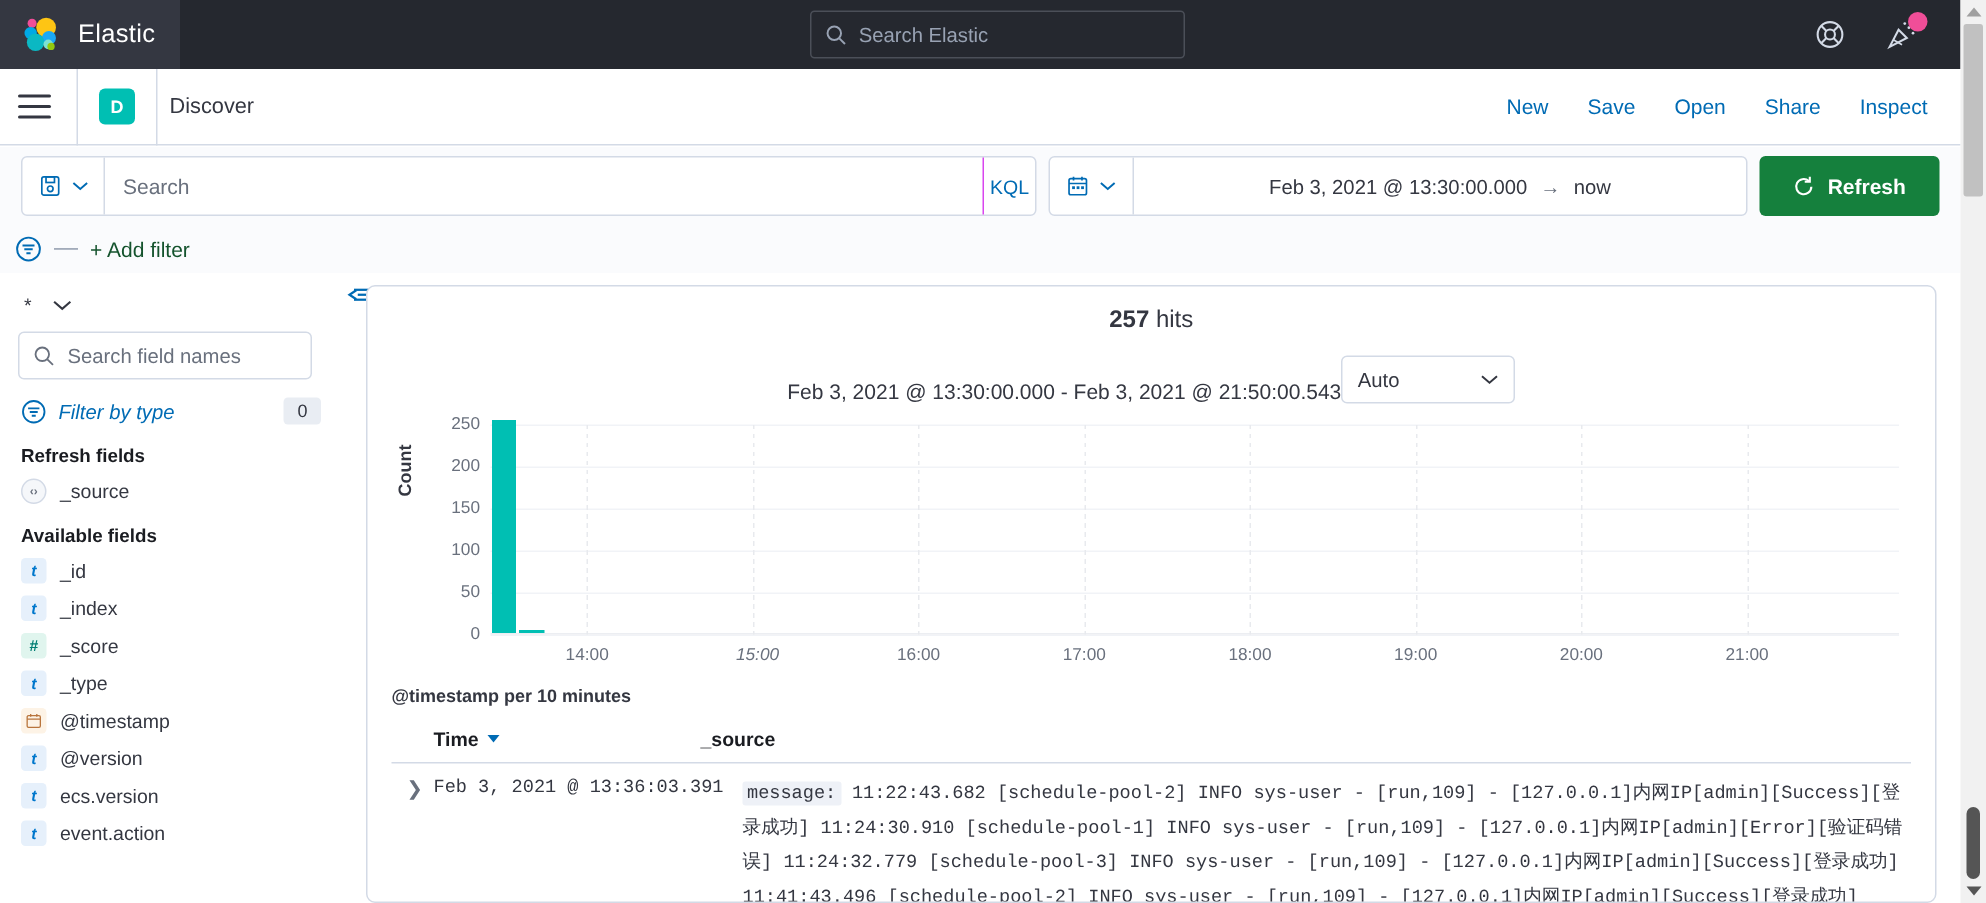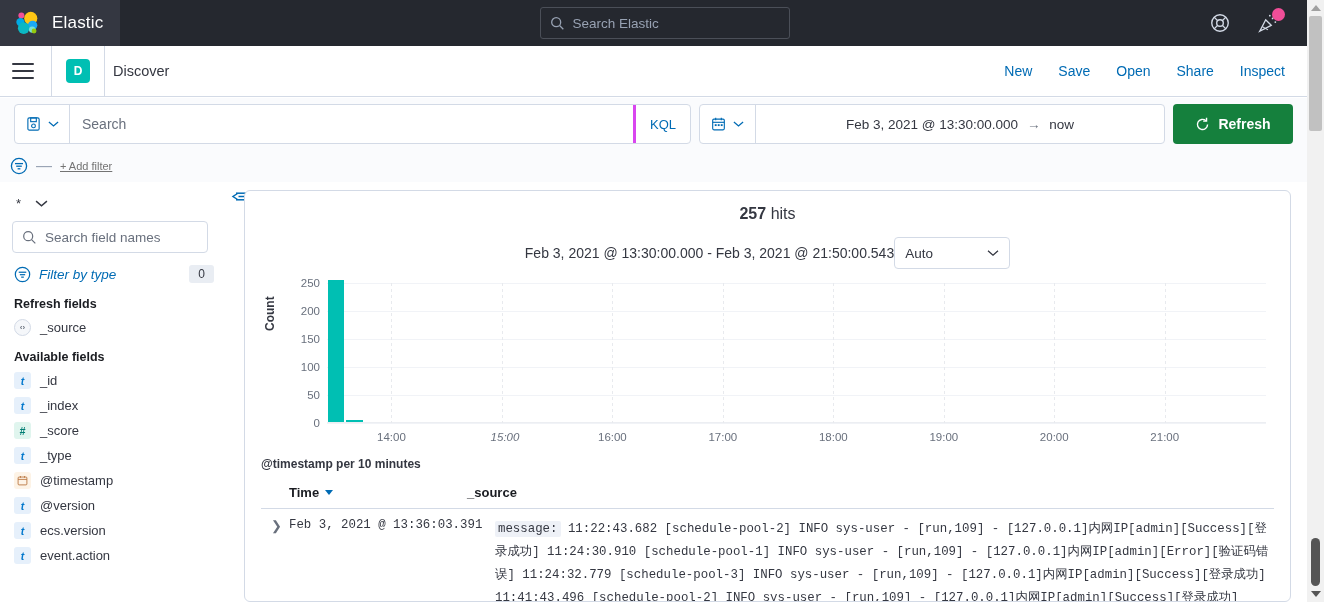--- a/index.html
+++ b/index.html
@@ -67,7 +67,7 @@
   .saved-q { display: flex; align-items: center; gap: 7px; padding: 0 10px 0 11px; }
   .qfield { flex: 1; padding-left: 12px; border-left: 1px solid #d3dae6; height: 38px;
             display: flex; align-items: center; color: #69707d; font-size: 14px; }
-  .kql { padding: 0 14px; color: #006bb4; font-size: 13px; border-left: 3px solid #d946ef; height: 38px;
+  .kql { padding: 0 4px; color: #006bb4; font-size: 13px; border-left: 1px solid #d946ef; height: 38px;
          display: flex; align-items: center; cursor: pointer; text-align: center; }
   .datebar {
     width: 466px; height: 40px; background: #fff; border: 1px solid #d3dae6; border-radius: 4px;

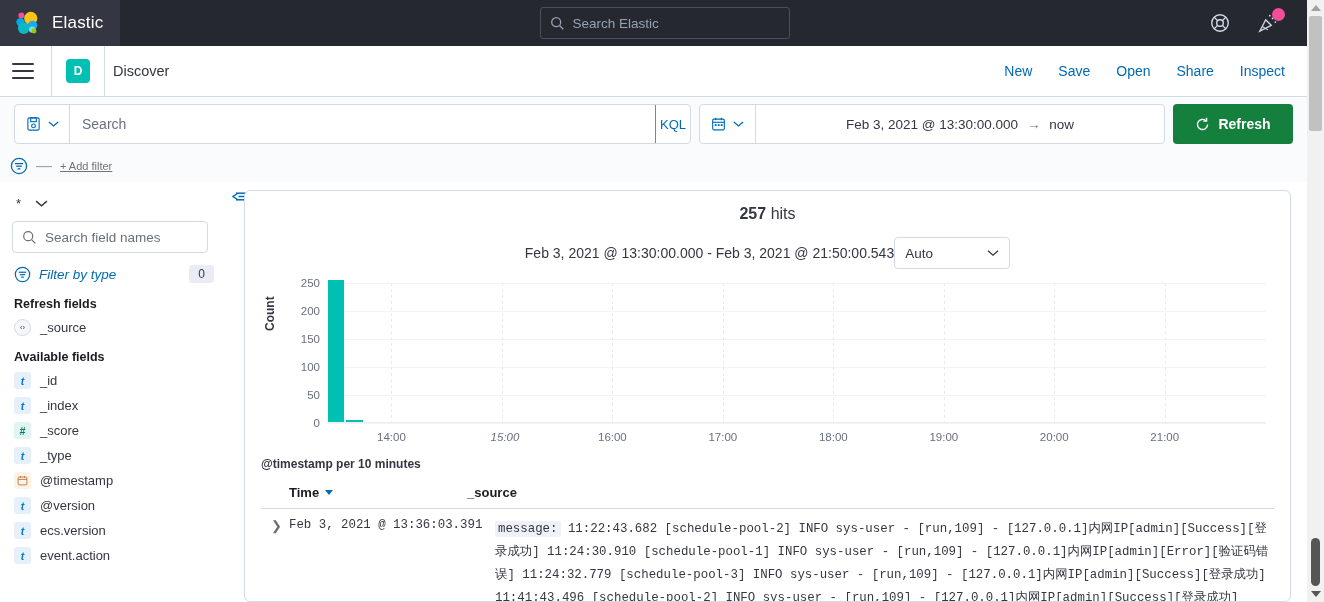--- a/index.html
+++ b/index.html
@@ -89,7 +89,7 @@
     background: #fafbfd; display: flex; align-items: center; gap: 8px; padding-left: 10px;
   }
   .filter-dash { color: #98a2b3; }
-  .addfilter { color: #737373; font-size: 11px; cursor: pointer; text-decoration: underline; }
+  .addfilter { color: #14532d; font-size: 14px; cursor: pointer; }
 
   
   .content { position: absolute; top: 182px; left: 0; width: 1307px; height: 420px; display: flex; }

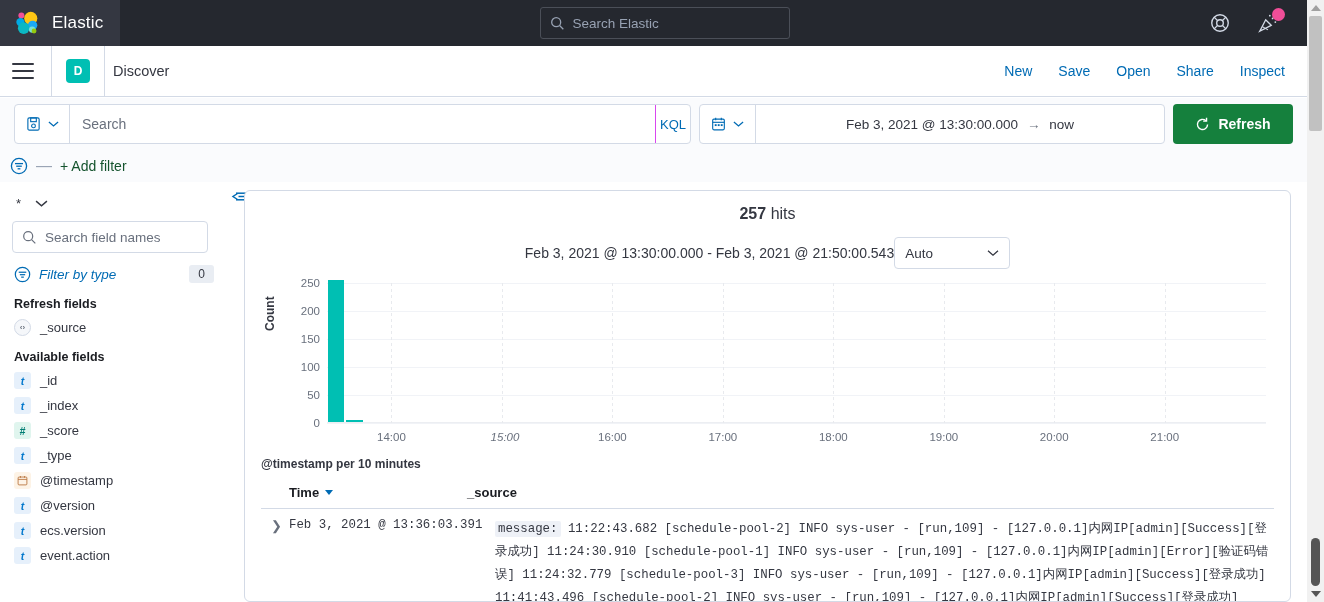--- a/index.html
+++ b/index.html
@@ -129,7 +129,7 @@
   }
   .hits { text-align: center; font-size: 16px; color: #343741; }
   .hits b { font-weight: 700; }
-  .range-row { display: flex; align-items: center; justify-content: center; margin-top: 14px; }
+  .range-row { display: flex; align-items: flex-end; justify-content: center; margin-top: 14px; }
   .range-txt { font-size: 14px; color: #343741; }
   .interval-sel {
     width: 116px; height: 32px; border: 1px solid #d3dae6; border-radius: 4px; background: #fff;

